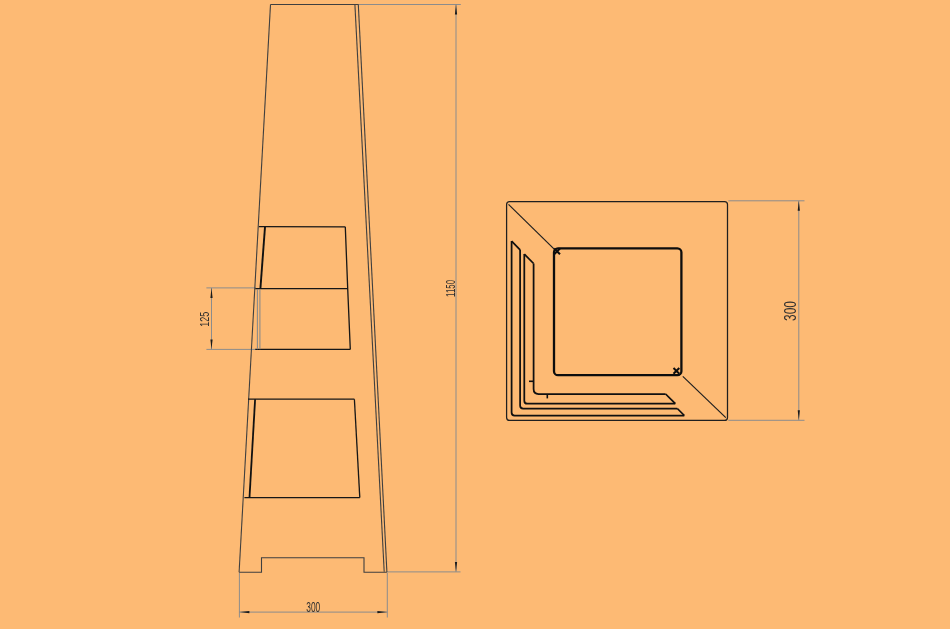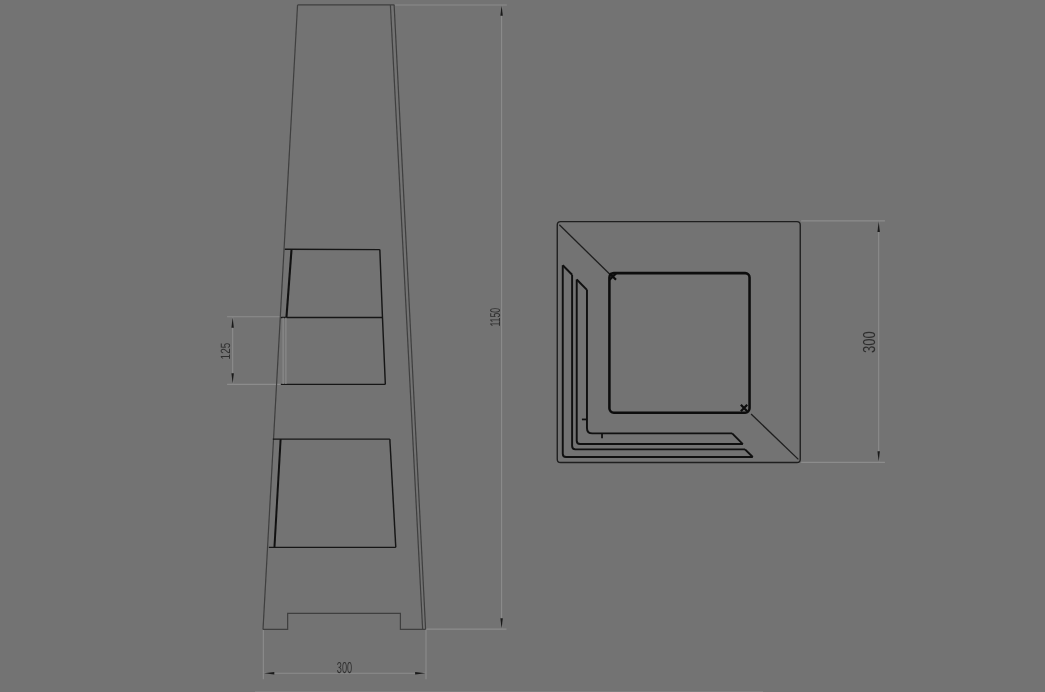--- a/index.html
+++ b/index.html
@@ -3,7 +3,7 @@
 <meta charset="utf-8">
 <style>
   html,body{margin:0;padding:0;background:#ffffff;}
-  .wrap{width:950px;height:629px;position:relative;overflow:hidden;background:#737373;}
+  .wrap{width:950px;height:629px;position:relative;overflow:hidden;background:#fdba74;}
   svg{display:block;}
   text{font-family:"Liberation Sans",sans-serif;fill:#2f2f2f;}
 </style>

